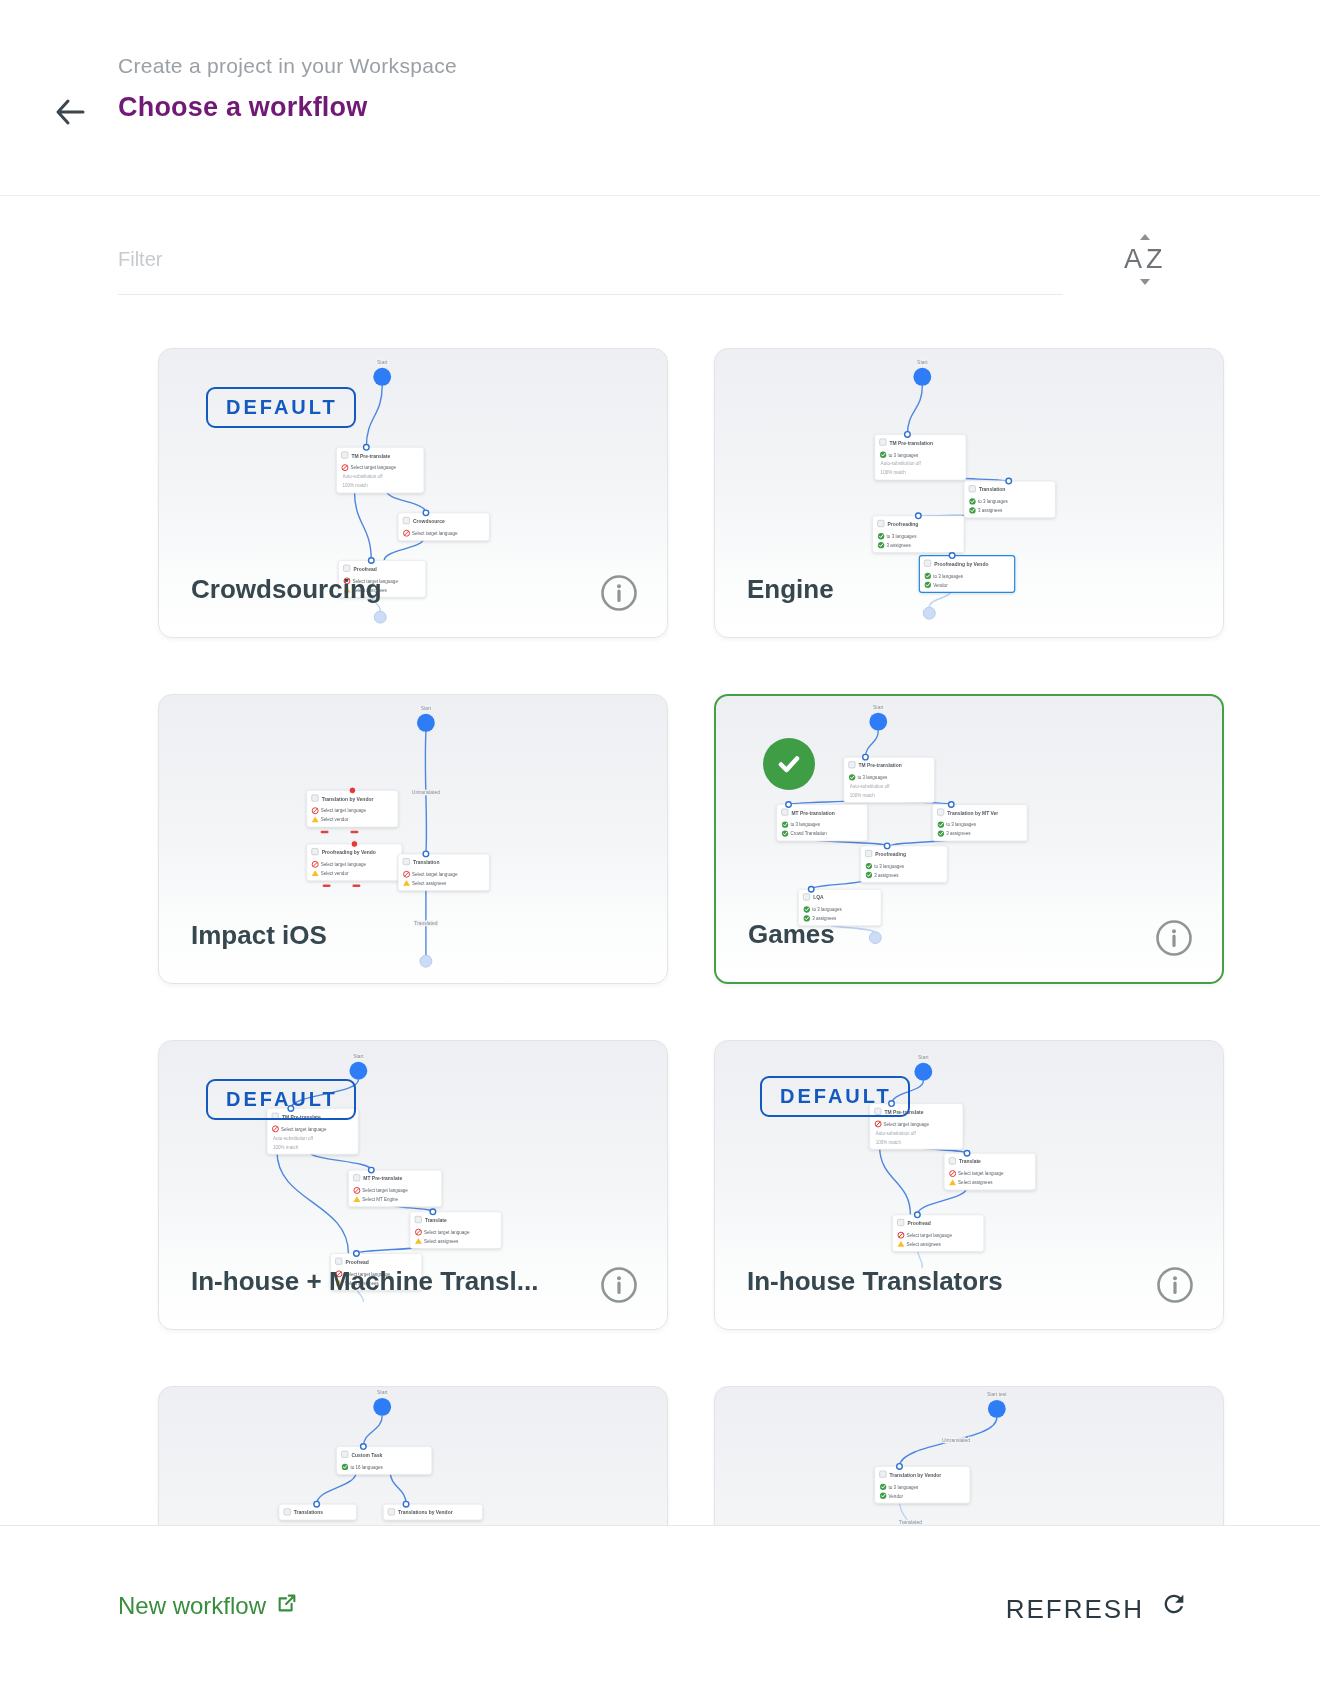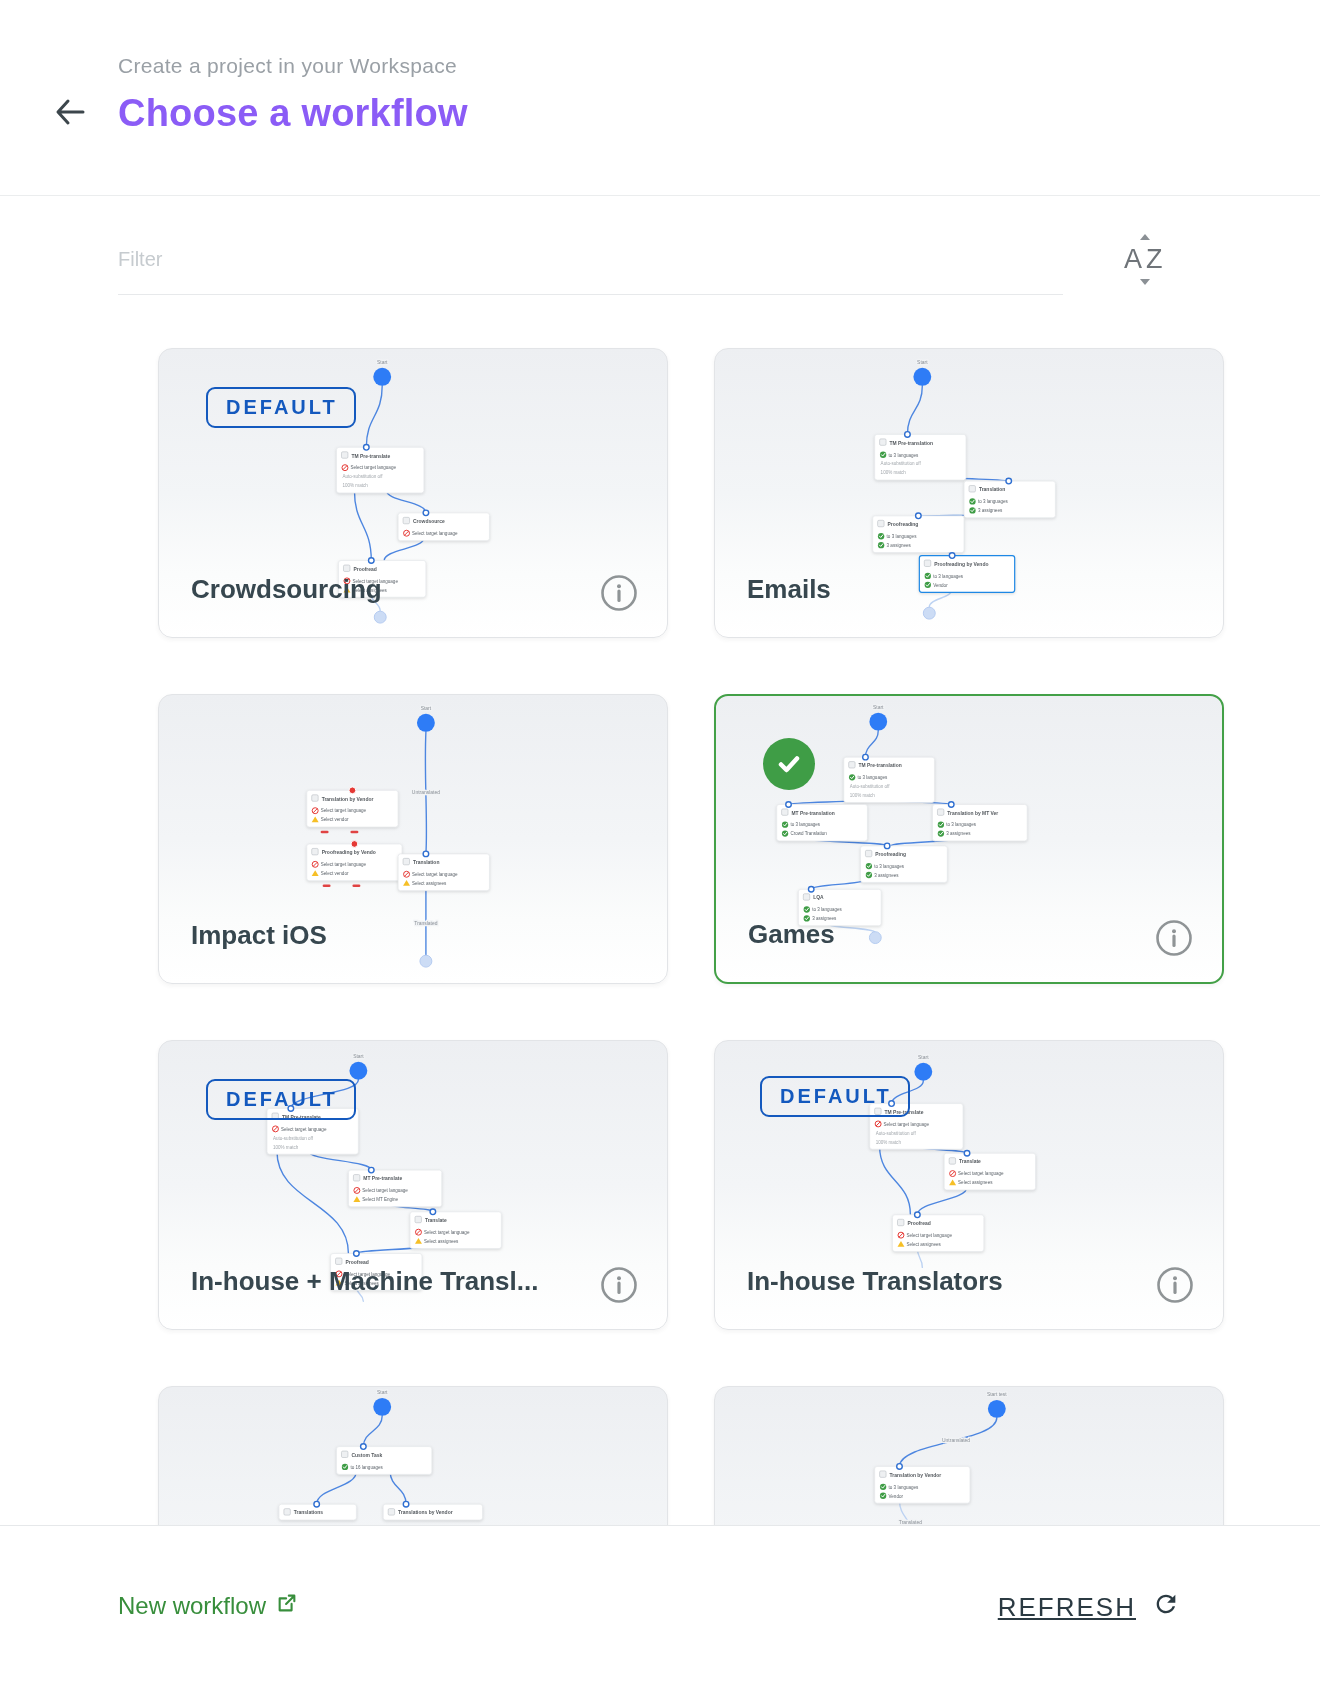--- a/index.html
+++ b/index.html
@@ -11,7 +11,7 @@
   
   .subtitle{position:absolute;left:118px;top:54px;font-size:21px;color:#9aa0a6;letter-spacing:.3px;}
   .back-arrow{position:absolute;left:48px;top:92px;width:44px;height:44px;display:flex;align-items:center;justify-content:center;cursor:pointer;}
-  .page-title{position:absolute;left:118px;top:92px;font-size:38px;font-weight:700;color:#8b5cf6;letter-spacing:.2px;}
+  .page-title{position:absolute;left:118px;top:92px;font-size:27px;font-weight:700;color:#701a75;letter-spacing:.2px;}
   .header-divider{position:absolute;left:0;top:195px;width:1320px;height:1px;background:#ebedee;}
   
   .filter-input{

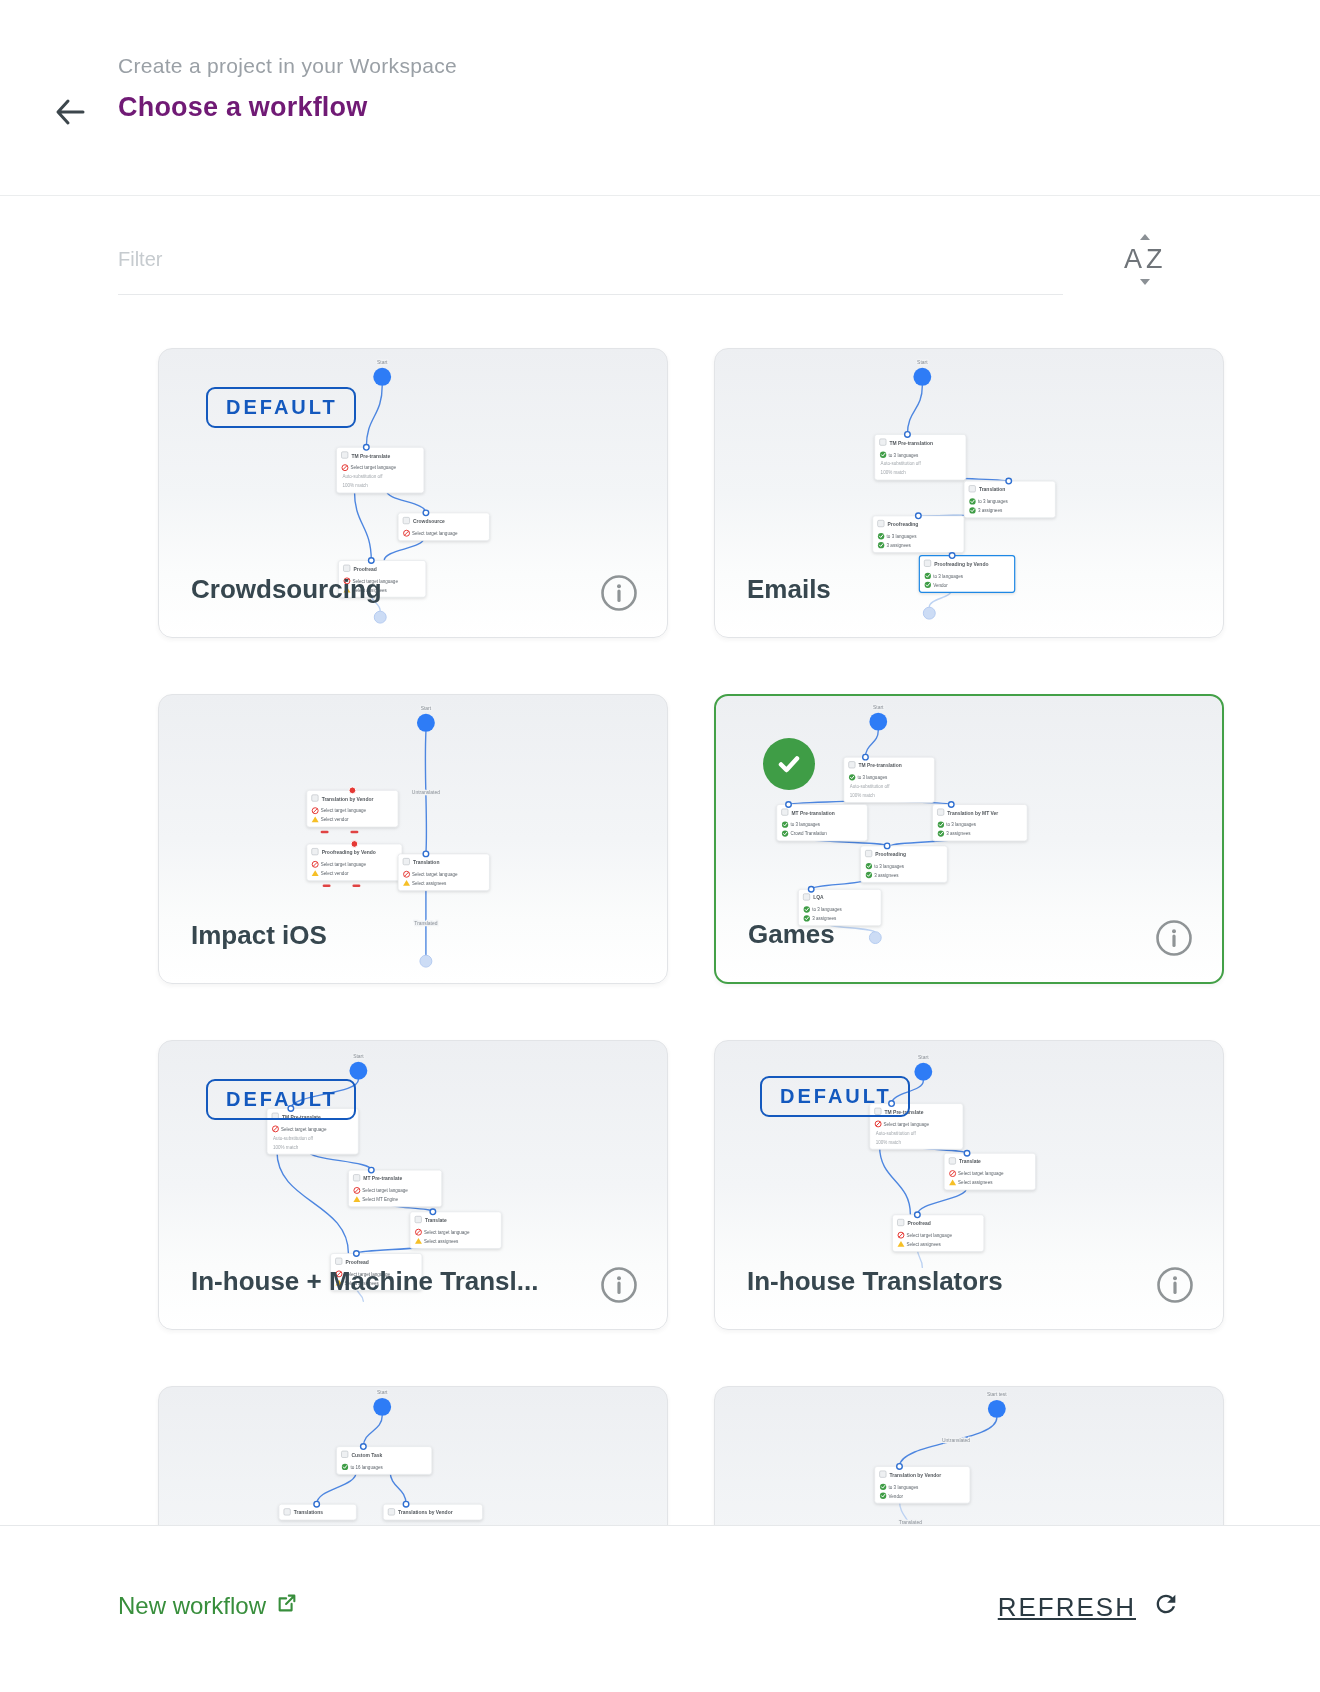--- a/index.html
+++ b/index.html
@@ -188,7 +188,7 @@
         <circle cx="208" cy="28" r="9" fill="#2e7cf6"></circle>
         <circle cx="215" cy="266" r="6" fill="#ccdcf5" stroke="#b4cbf0" stroke-width="1"></circle>
       </svg>
-      <div class="card-title">Emails</div>
+      <div class="card-title">Engine</div>
     </div>
     <div class="card">
       <svg viewBox="0 0 510 290" class="diagram">

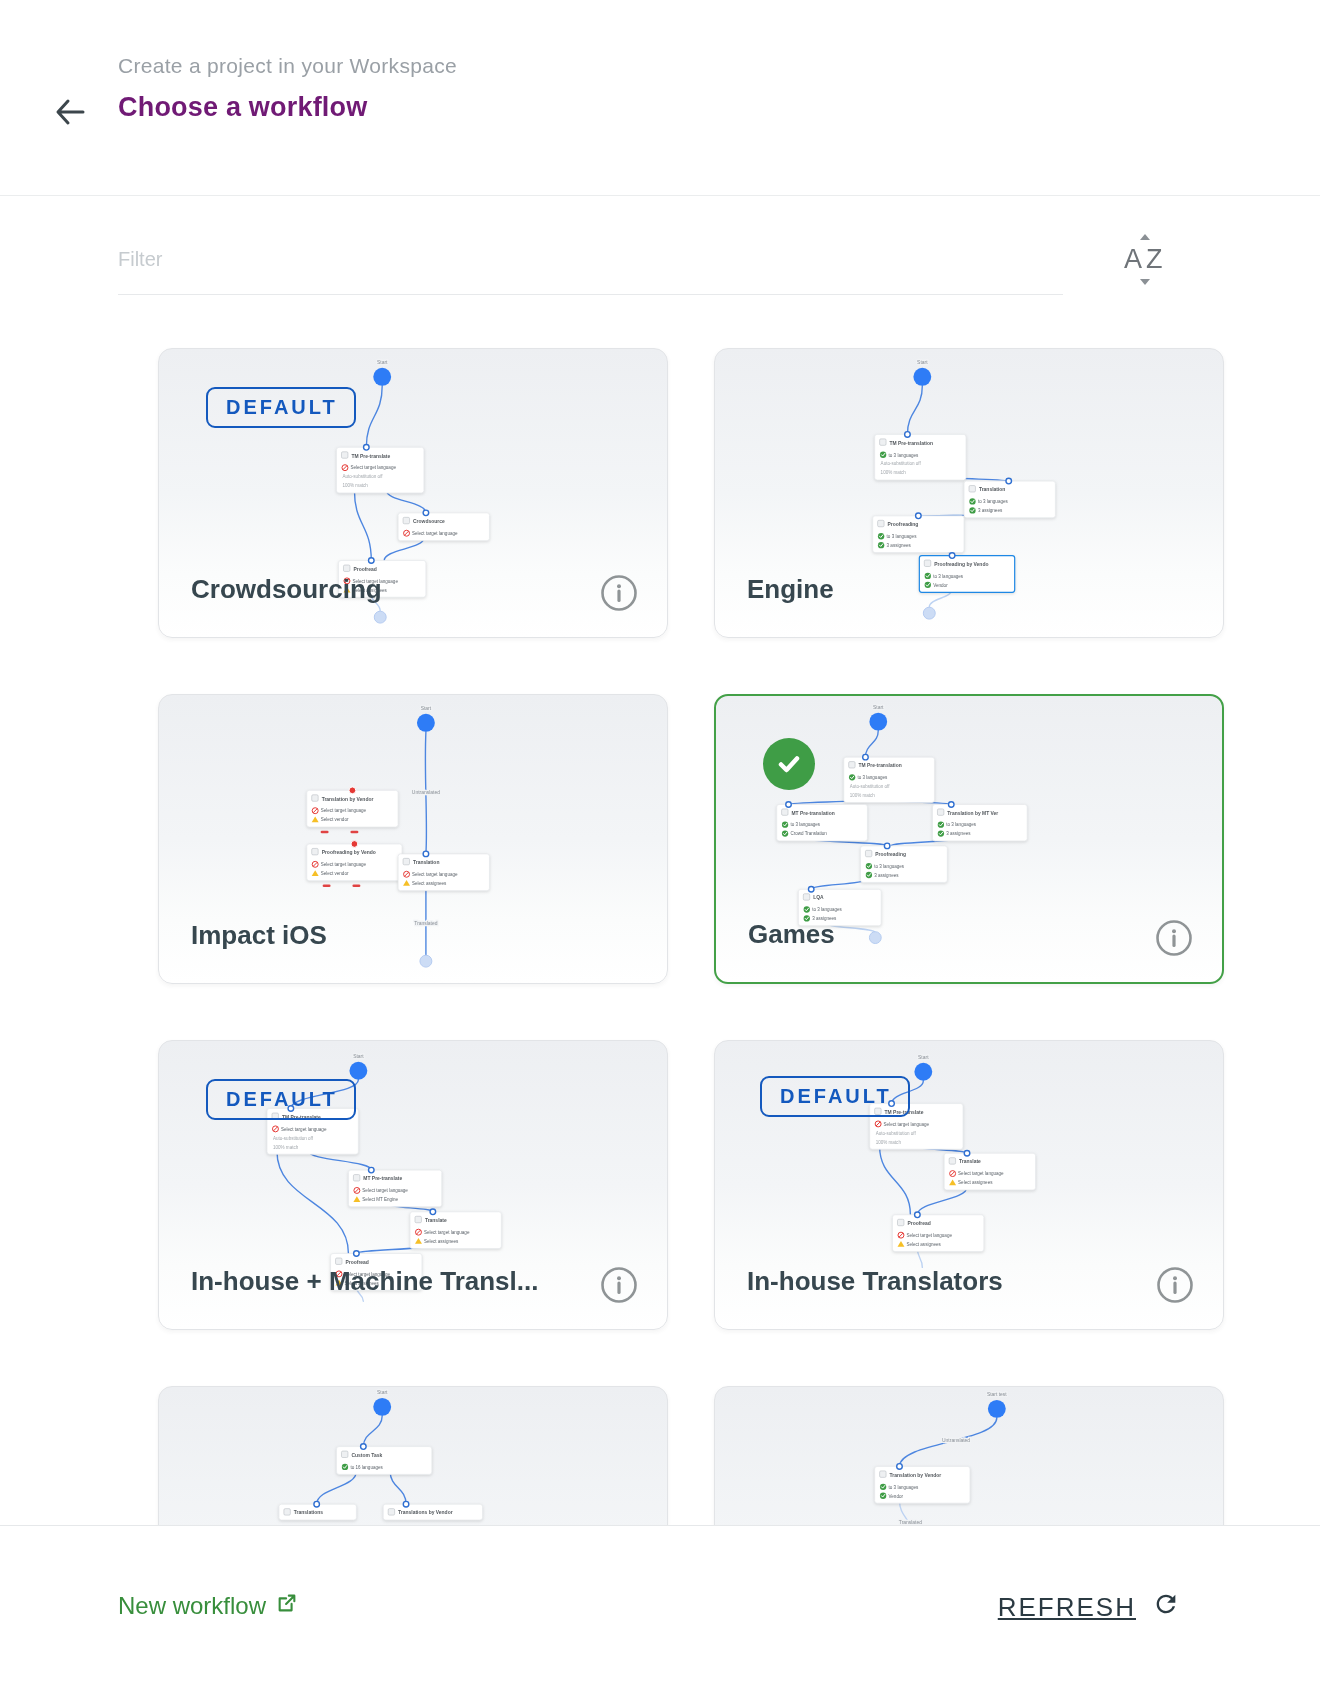--- a/index.html
+++ b/index.html
@@ -65,8 +65,8 @@
     color:#388e3c;font-size:24px;cursor:pointer;
   }
   .refresh-btn{
-    position:absolute;right:140px;top:64px;display:flex;align-items:center;gap:16px;
-    color:#2b3a42;font-size:26px;letter-spacing:2px;cursor:pointer;text-decoration:underline;
+    position:absolute;right:132px;top:64px;display:flex;align-items:flex-end;gap:16px;
+    color:#2b3a42;font-size:26px;letter-spacing:2px;cursor:pointer;
   }
 </style>
 </head>

